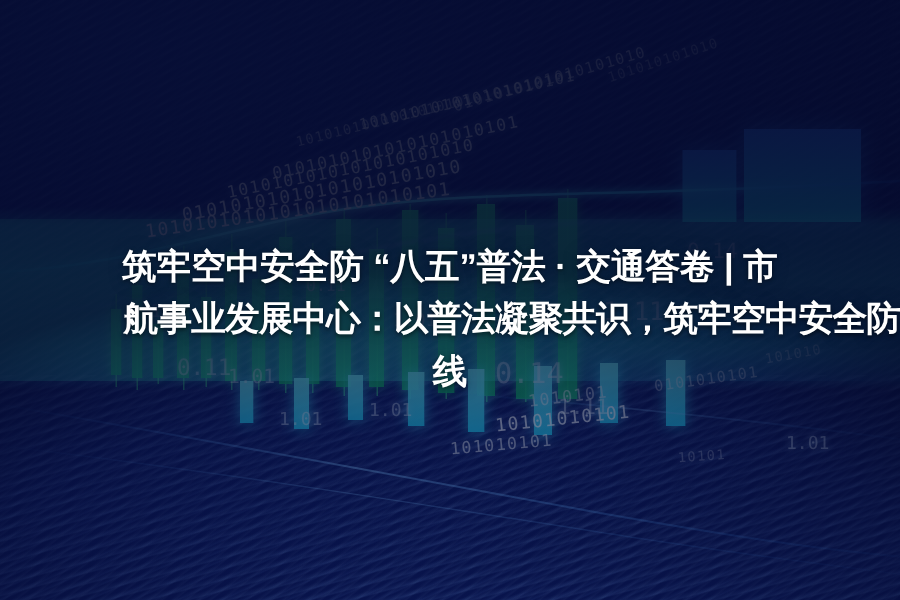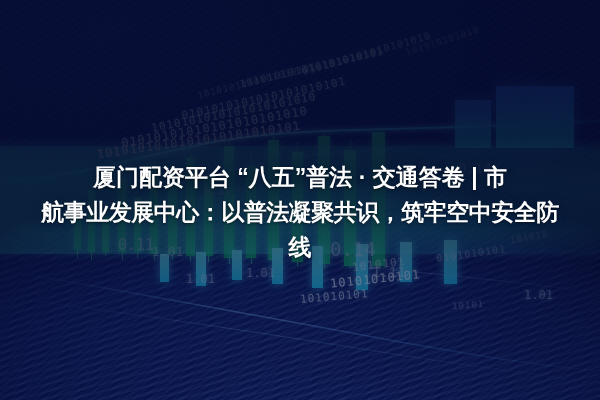--- a/index.html
+++ b/index.html
@@ -233,7 +233,7 @@
   <div class="layer" id="bg-vignette"></div>
 
   <div id="headline">
-    <span class="hl-line">厦门配资平台 “八五”普法 · 交通答卷 | 市</span>
+    <span class="hl-line">筑牢空中安全防 “八五”普法 · 交通答卷 | 市</span>
     <span class="hl-line wide">航事业发展中心：以普法凝聚共识，筑牢空中安全防</span>
     <span class="hl-line">线</span>
   </div>

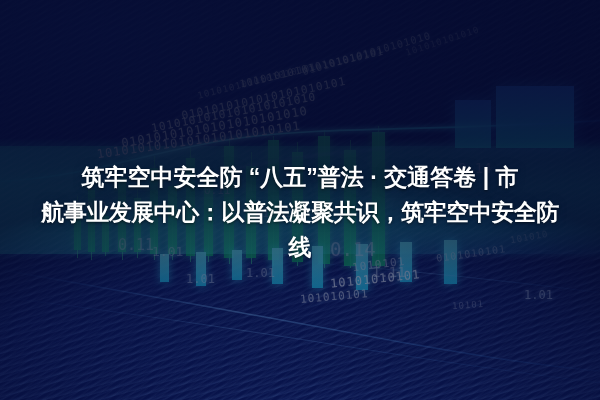--- a/index.html
+++ b/index.html
@@ -106,7 +106,7 @@
     white-space:nowrap;
   }
   #headline .hl-line{display:block;}
-  #headline .hl-line.wide{letter-spacing:-0.5px;}
+  #headline .hl-line.wide{letter-spacing:-0.5px;text-align:right;}
 </style>
 </head>
 <body>

